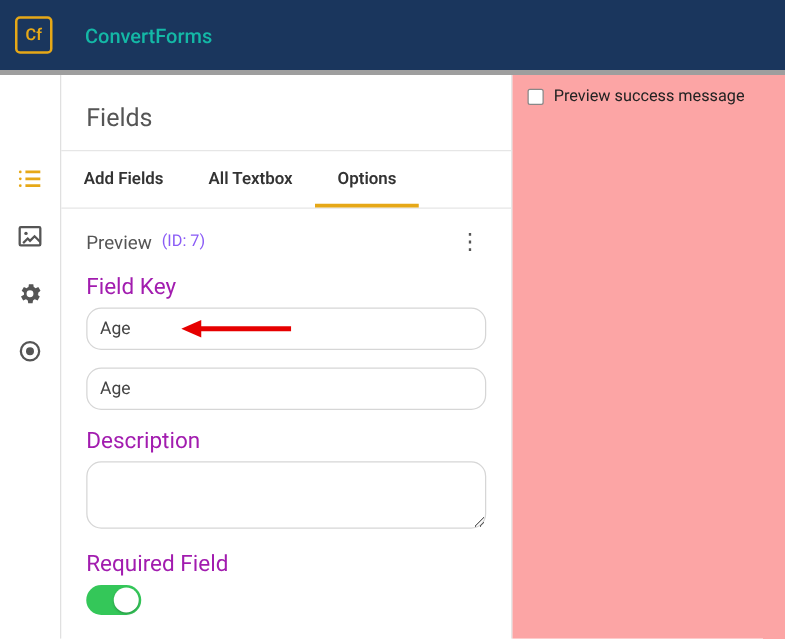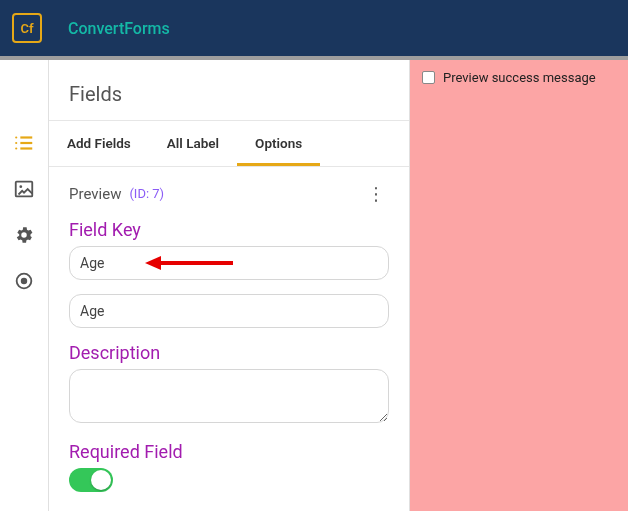--- a/index.html
+++ b/index.html
@@ -232,7 +232,7 @@
     <div class="panel-title">Fields</div>
     <div class="tabs">
       <div class="tab">Add Fields</div>
-      <div class="tab">All Label</div>
+      <div class="tab">All Textbox</div>
       <div class="tab active">Options</div>
     </div>
 

